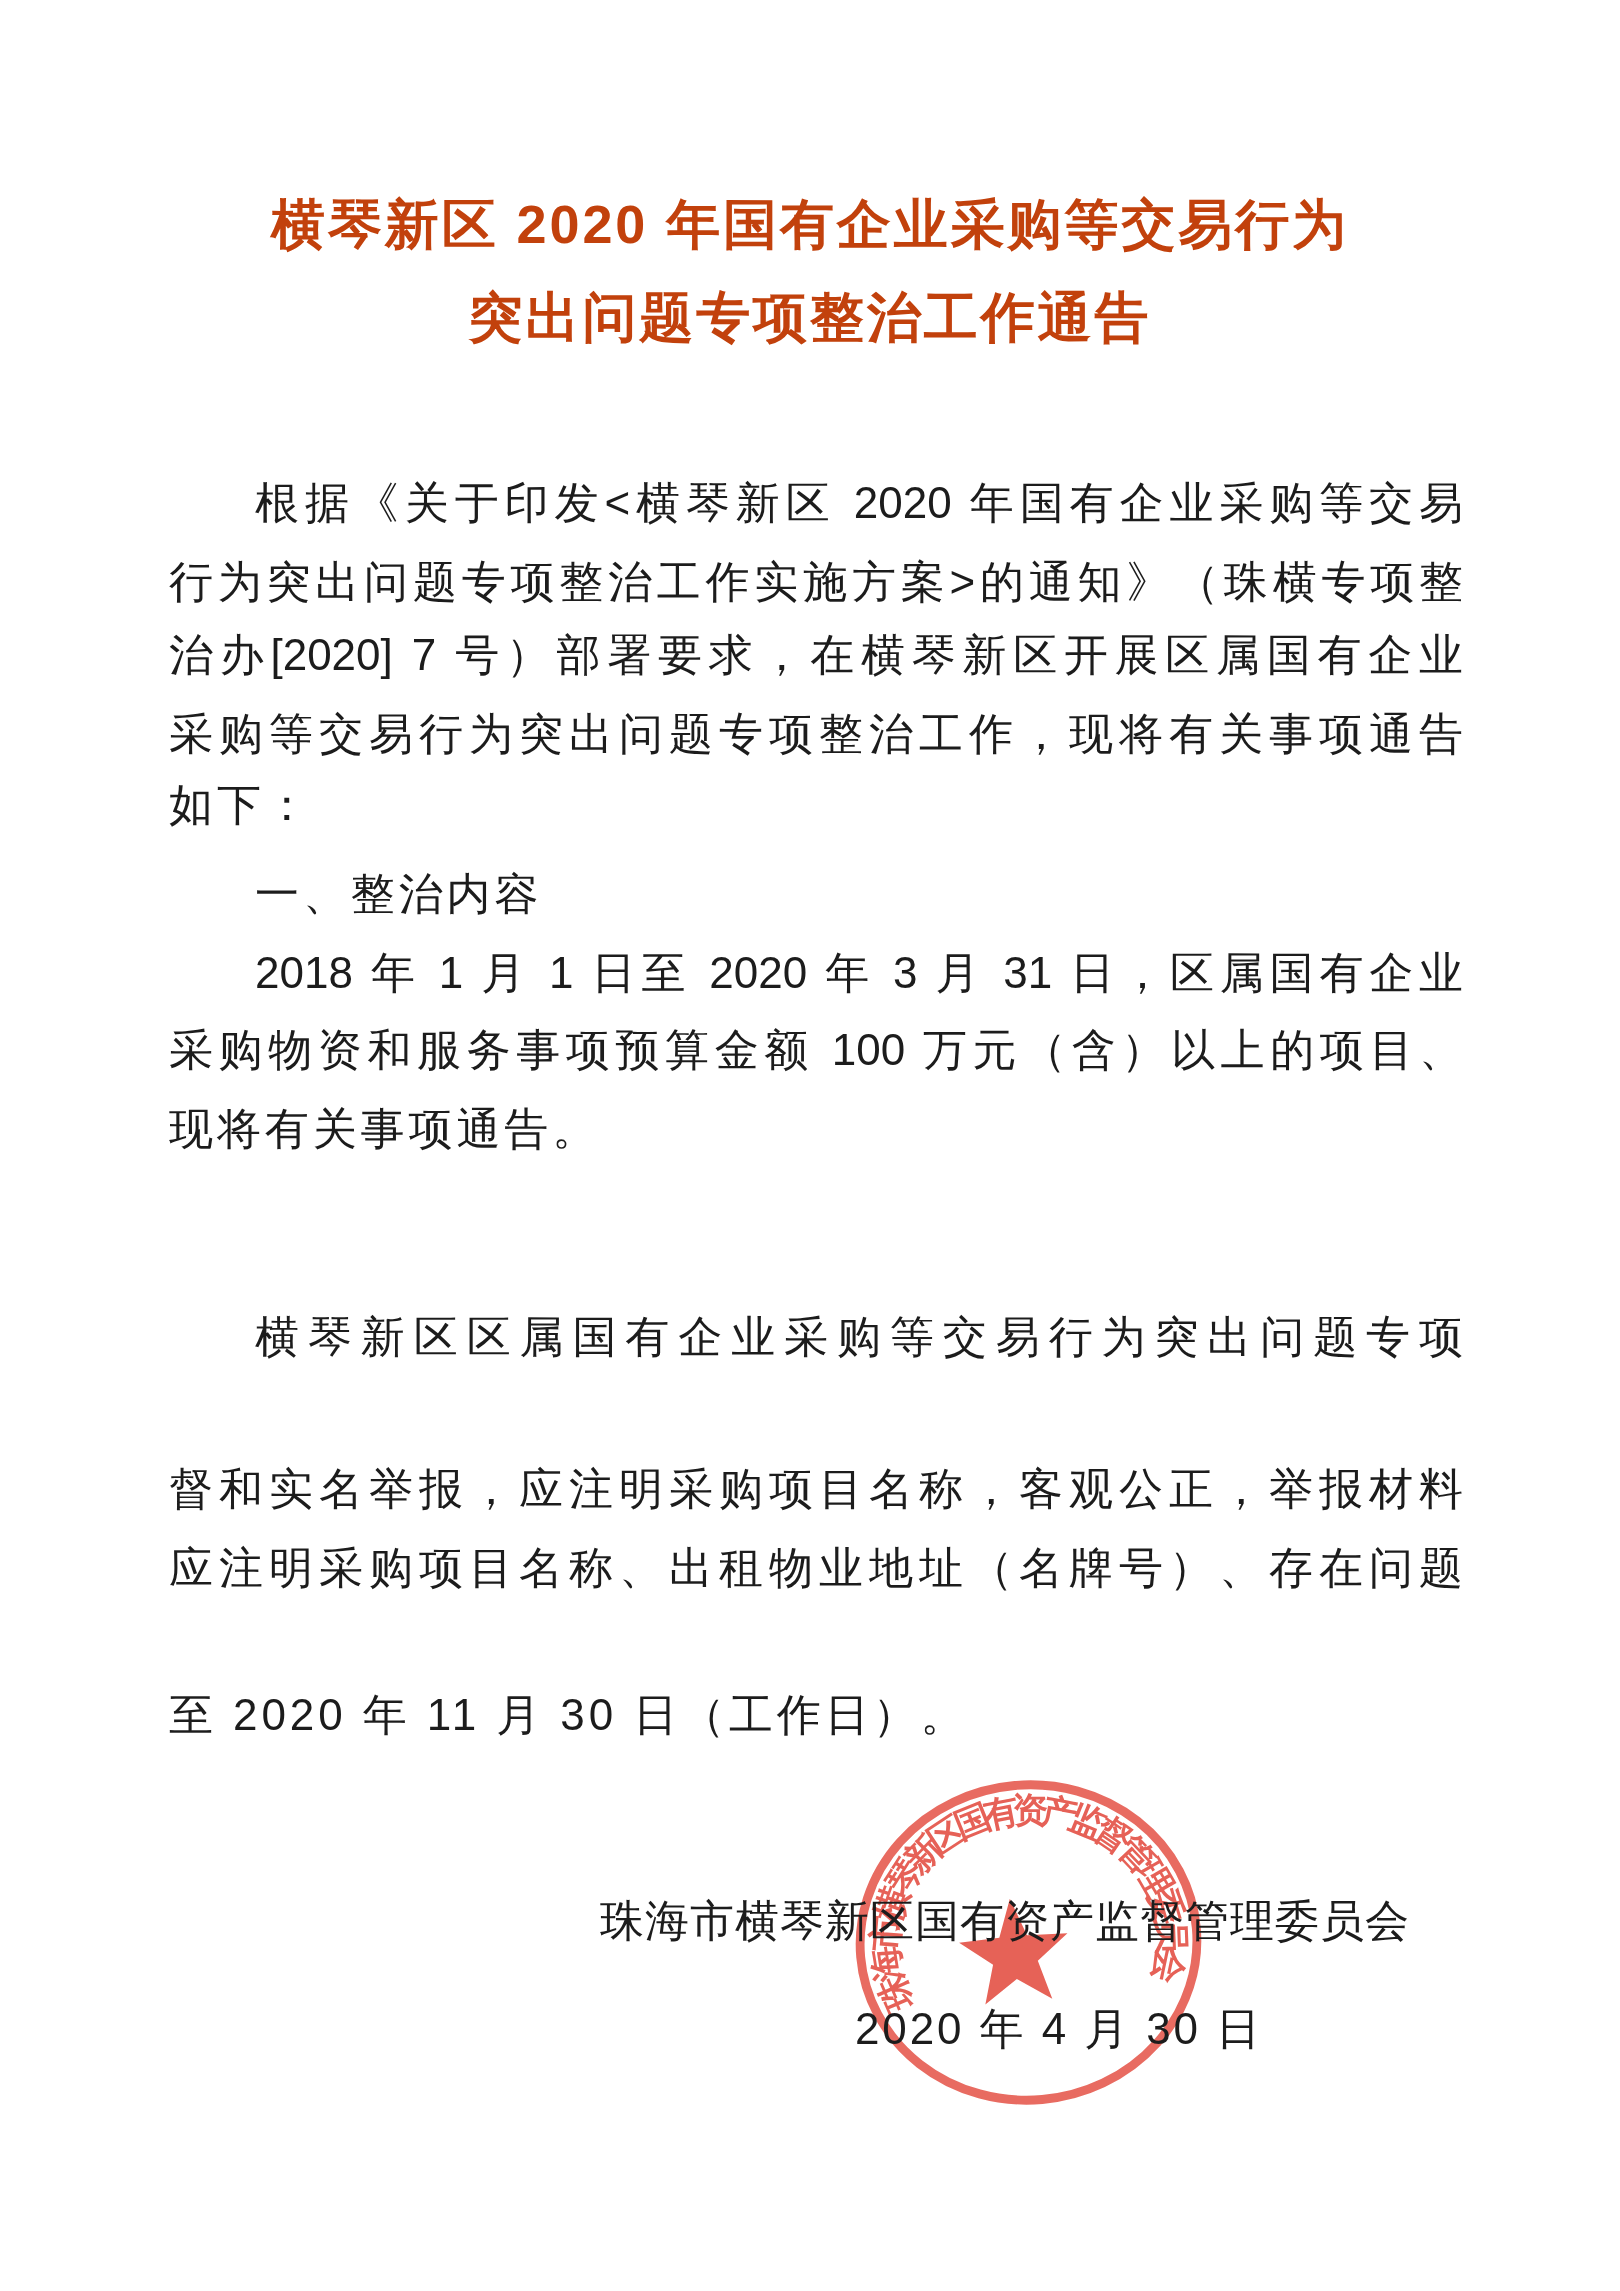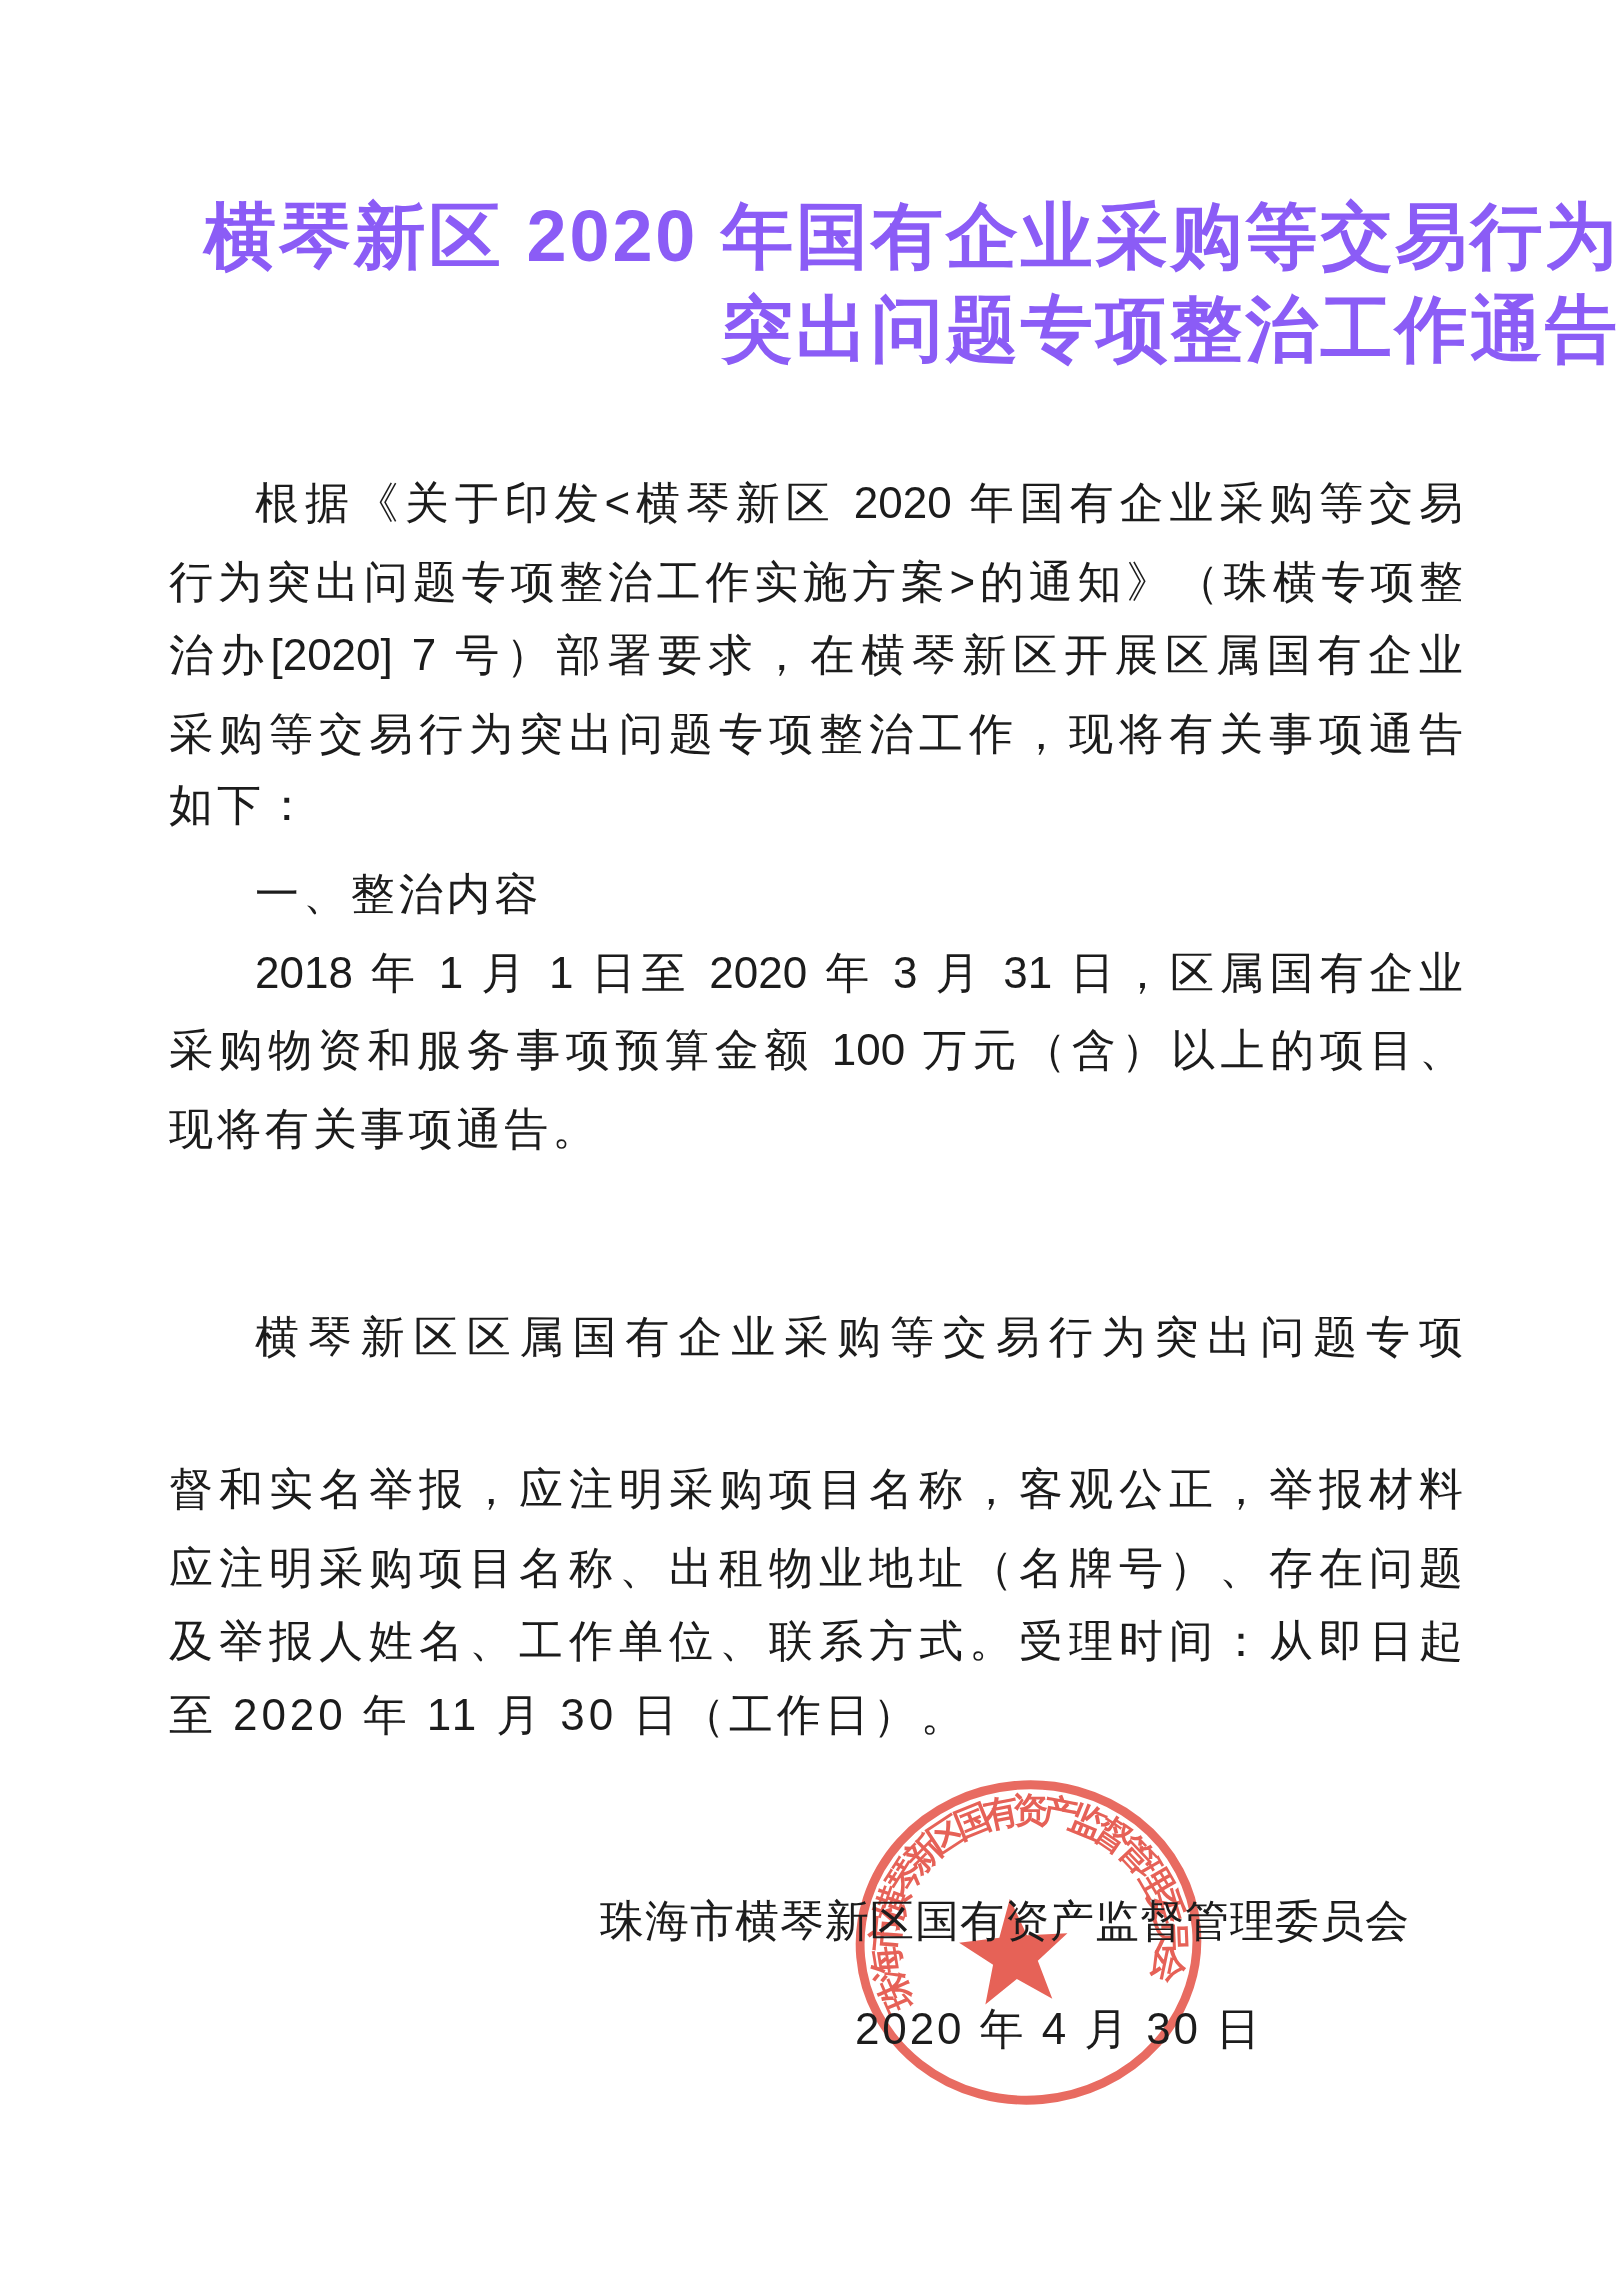--- a/index.html
+++ b/index.html
@@ -14,10 +14,10 @@
   }
   .title-line{
     position:absolute;left:0;width:1620px;
-    text-align:right;
-    font-size:72px;font-weight:700;
+    text-align:center;
+    font-size:54px;font-weight:700;
     letter-spacing:2.9px;
-    color:#8b5cf6;
+    color:#c2410c;
     white-space:nowrap;
   }
   .bline{

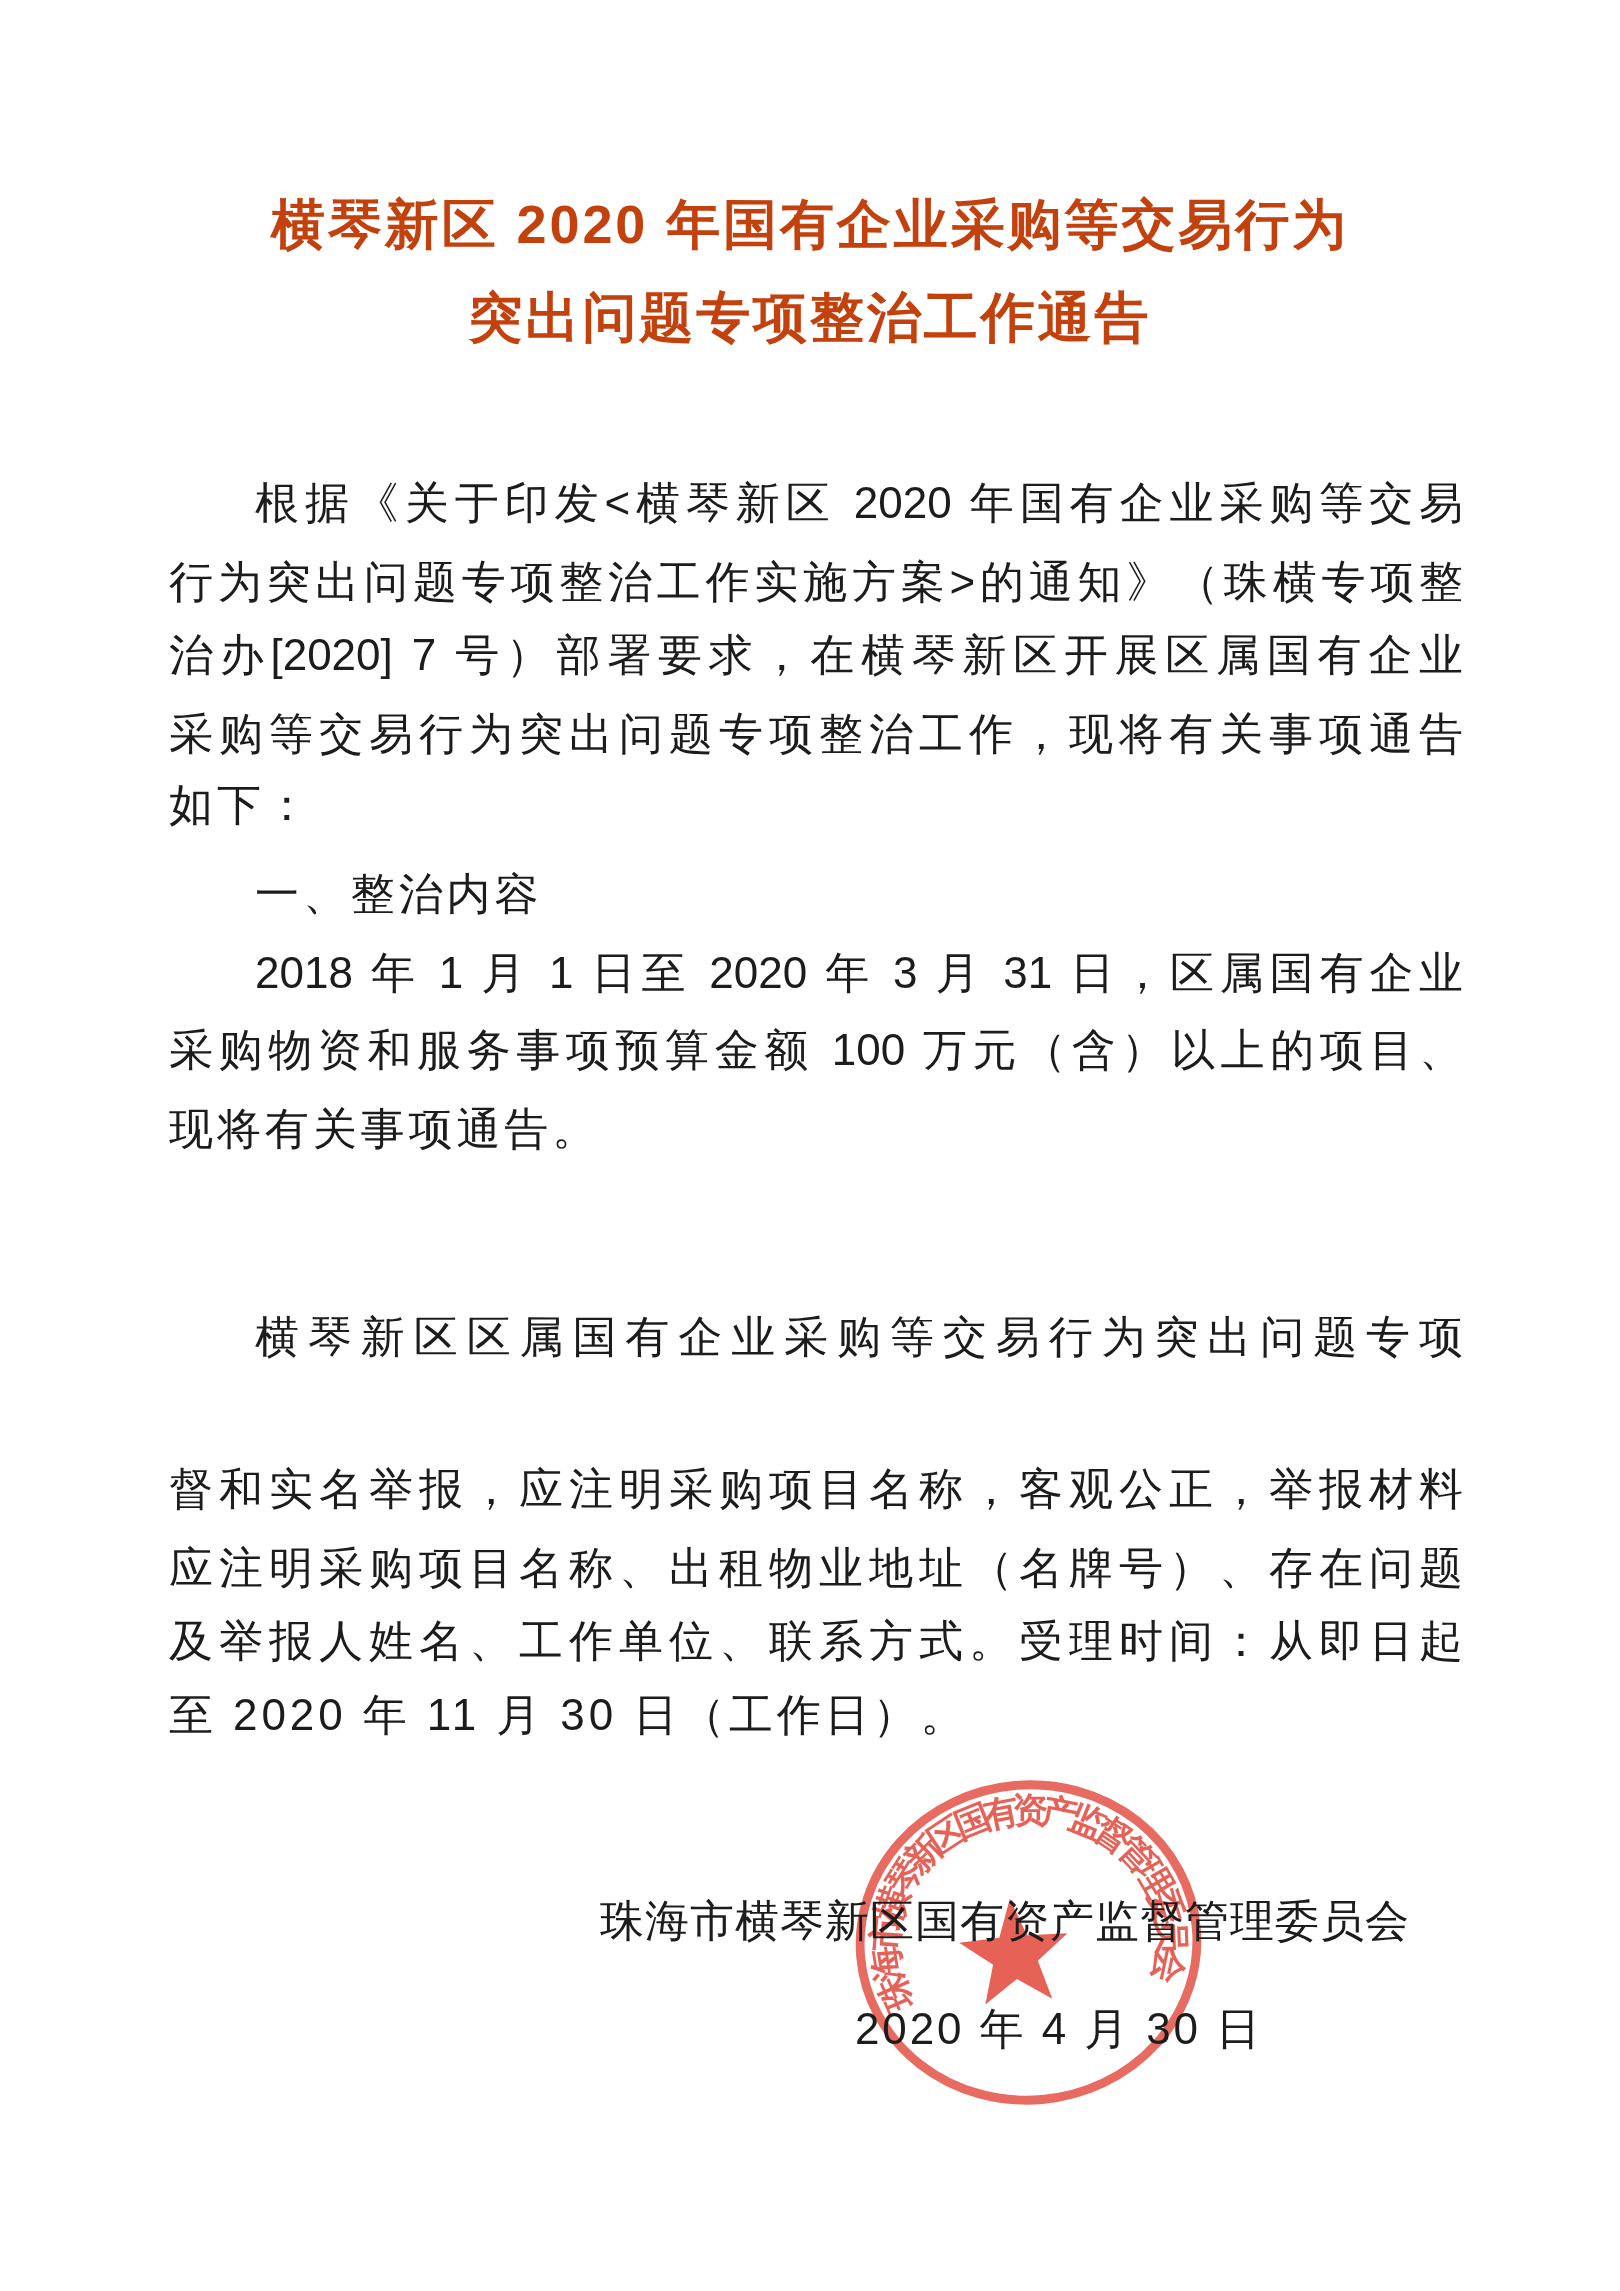--- a/index.html
+++ b/index.html
@@ -68,7 +68,6 @@
   <div class="bline indent full" style="top:1259px">横琴新区区属国有企业采购等交易行为突出问题专项</div>
   <div class="bline full" style="top:1411px">督和实名举报，应注明采购项目名称，客观公正，举报材料</div>
   <div class="bline full" style="top:1490px">应注明采购项目名称、出租物业地址（名牌号）、存在问题</div>
-  <div class="bline full" style="top:1563px">及举报人姓名、工作单位、联系方式。受理时间：从即日起</div>
   <div class="bline short" style="top:1637px">至 2020 年 11 月 30 日（工作日）。</div>
 
   <div class="seal">

